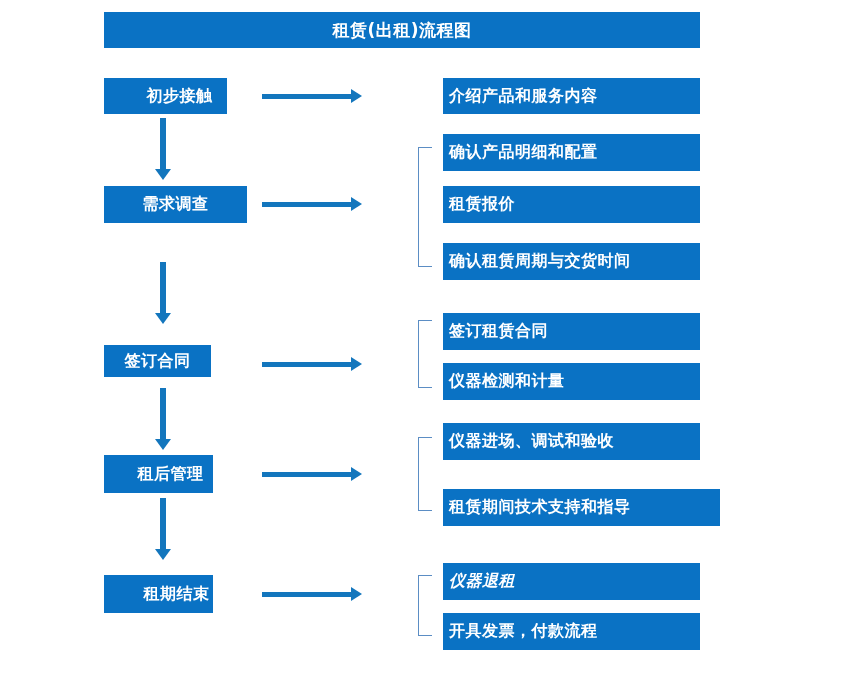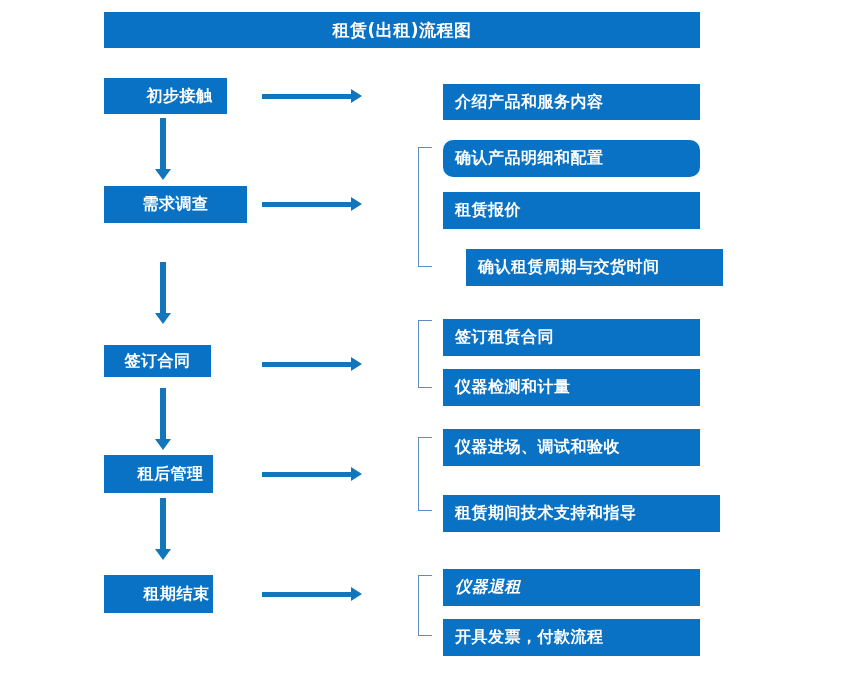--- a/index.html
+++ b/index.html
@@ -56,8 +56,7 @@
   }
   .box.detail {
     justify-content: flex-start;
-    padding-left: 12px;
-    margin-top: 6px;
+    padding-left: 6px;
   }
 
   

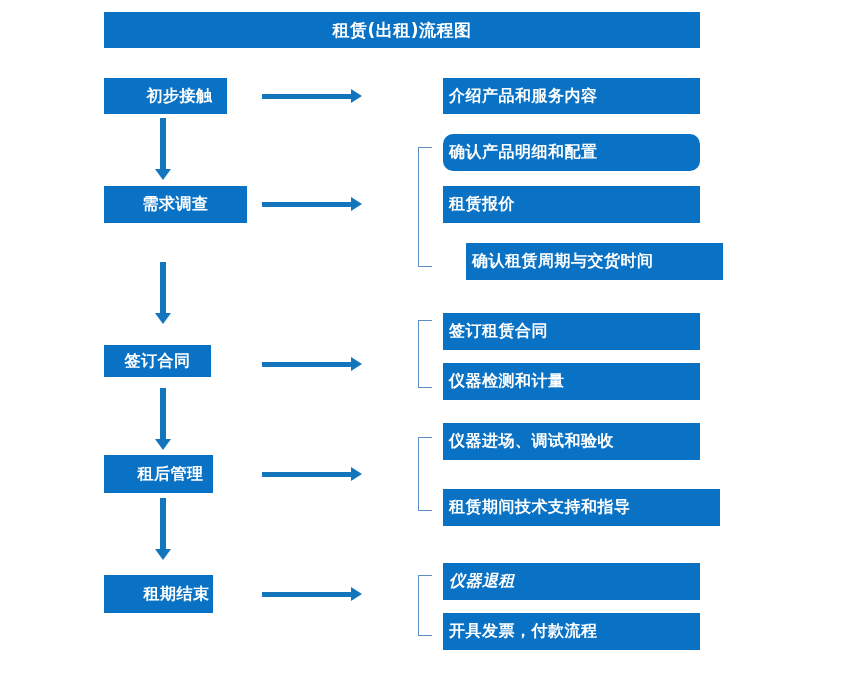--- a/index.html
+++ b/index.html
@@ -150,7 +150,7 @@
 
   <div class="bracket" style="left:418px; top:147px; width:14px; height:120px;"></div>
 
-  <div class="box detail" style="left:443px; top:134px; width:257px; height:37px;border-radius:10px;">确认产品明细和配置</div>
+  <div class="box detail" style="left:443px; top:134px; width:257px; height:37px;">确认产品明细和配置</div>
 
   <div class="box detail" style="left:443px; top:186px; width:257px; height:37px;">租赁报价</div>
 

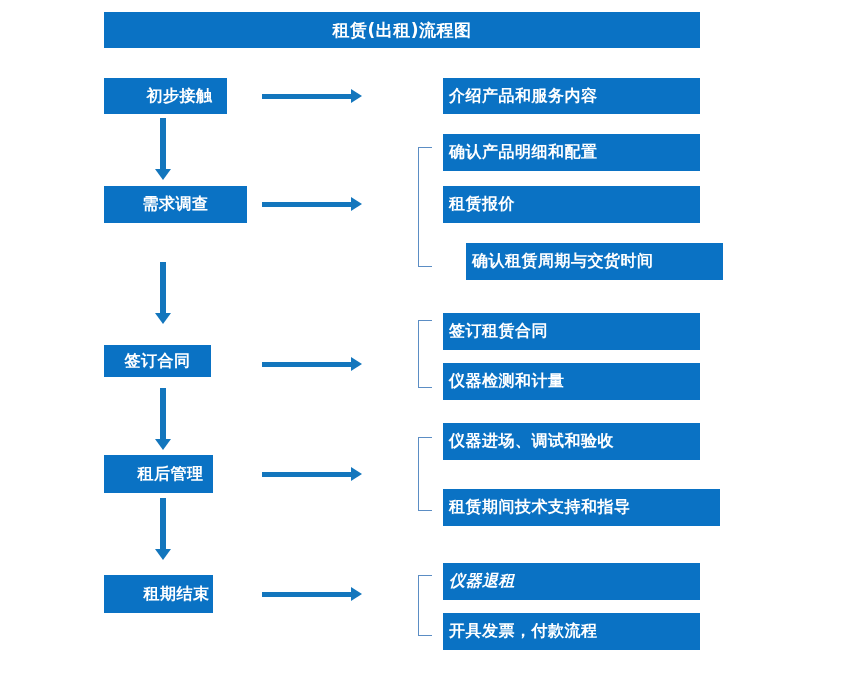--- a/index.html
+++ b/index.html
@@ -154,7 +154,7 @@
 
   <div class="box detail" style="left:443px; top:186px; width:257px; height:37px;">租赁报价</div>
 
-  <div class="box detail" style="left:466px; top:243px; width:257px; height:37px;">确认租赁周期与交货时间</div>
+  <div class="box detail" style="left:443px; top:243px; width:257px; height:37px;">确认租赁周期与交货时间</div>
 
   <div class="box stage" style="left:104px; top:345px; width:107px; height:32px;">签订合同</div>
 

